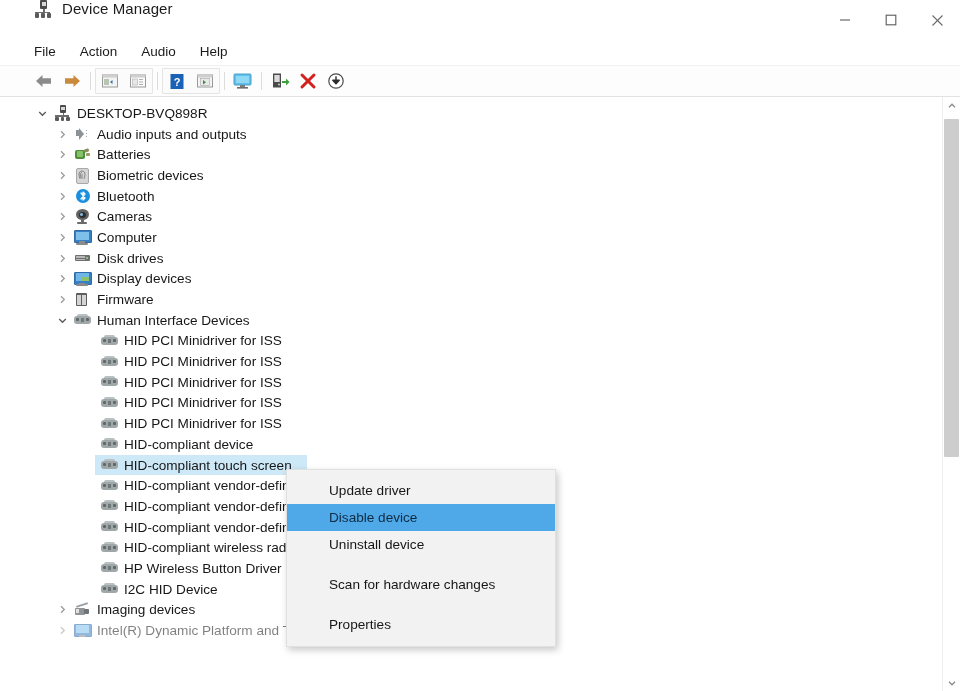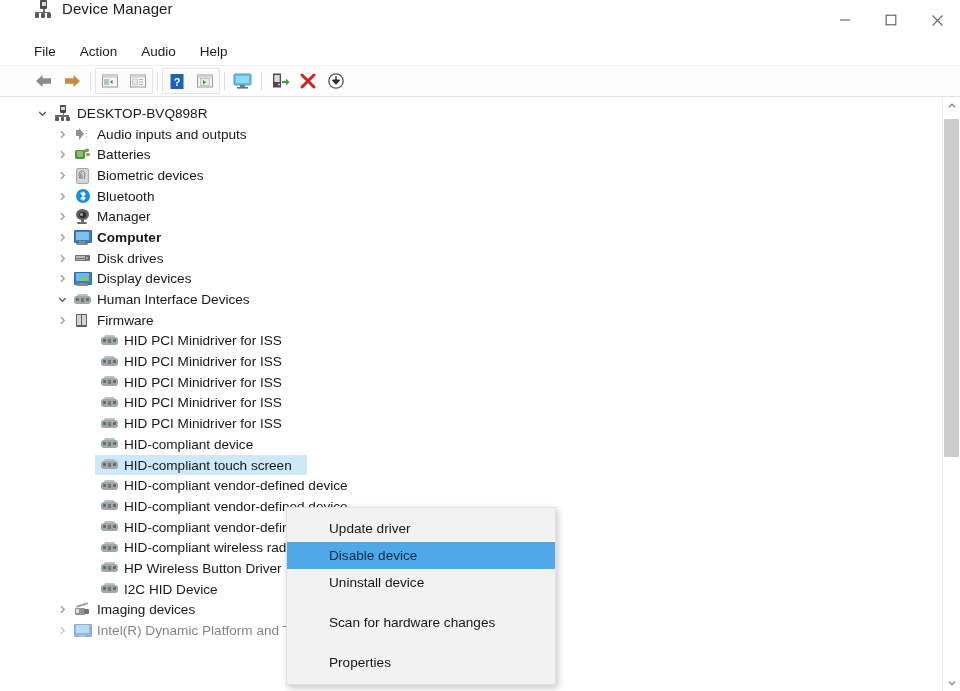--- a/index.html
+++ b/index.html
@@ -447,7 +447,7 @@
           <div style="position:absolute;left:6.5px;top:11px;width:3px;height:3px;background:#6b6b6b;"></div>
           <div style="position:absolute;left:3px;top:13.6px;width:10px;height:1.8px;background:#6b6b6b;border-radius:1px;"></div>
         </div>
-        <div class="lbl">Manager</div>
+        <div class="lbl">Cameras</div>
       </div>
 
       <div class="row" style="padding-left:56px;font-weight:bold;">

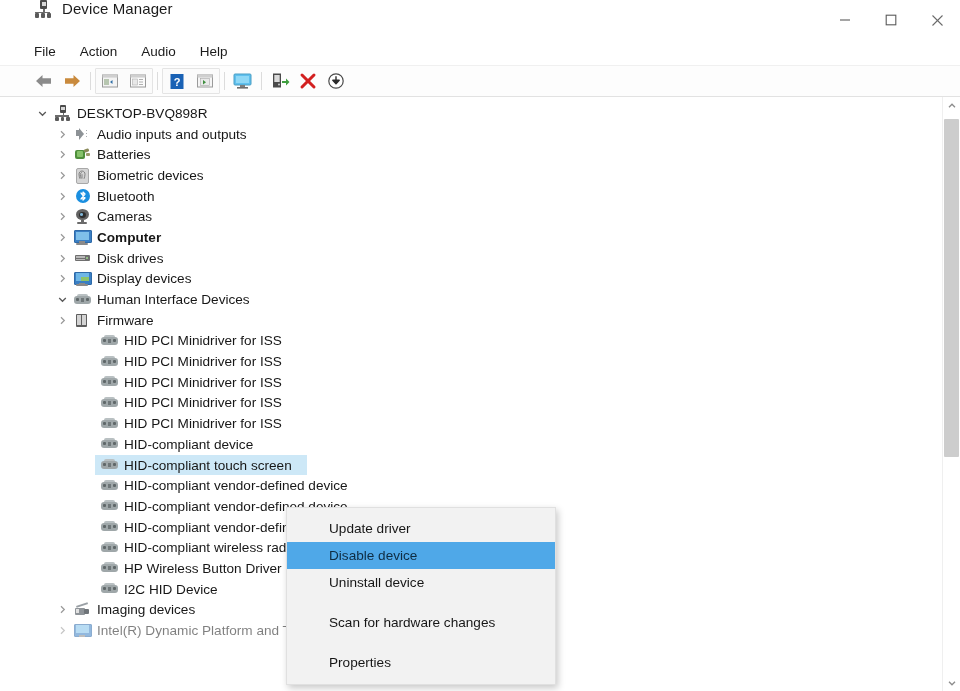--- a/index.html
+++ b/index.html
@@ -450,7 +450,7 @@
         <div class="lbl">Cameras</div>
       </div>
 
-      <div class="row" style="padding-left:56px;font-weight:bold;">
+      <div class="row" style="padding-left:56px;">
         <div class="chev">
           <svg width="9" height="9" viewBox="0 0 9 9">
               <path d="M3 1.2 L6.3 4.5 L3 7.8" fill="none" stroke="#9a9a9a" stroke-width="1.25"></path>

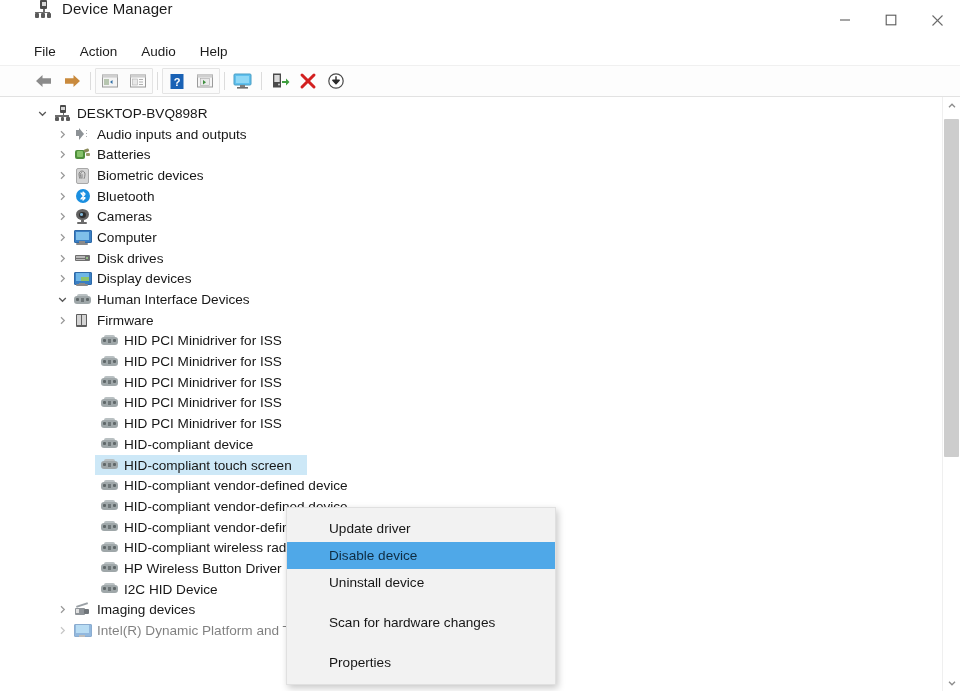--- a/index.html
+++ b/index.html
@@ -499,24 +499,6 @@
       <div class="row" style="padding-left:56px;">
         <div class="chev">
           <svg width="9" height="9" viewBox="0 0 9 9">
-              <path d="M1.2 3 L4.5 6.3 L7.8 3" fill="none" stroke="#5a5a5a" stroke-width="1.3"></path>
-            </svg>
-        </div>
-        <div class="ico" style="margin-left:5px;">
-          <div class="hid">
-              <div class="top"></div>
-              <div class="body"></div>
-              <div class="d1"></div>
-              <div class="d3"></div>
-              <div class="d2"></div>
-            </div>
-        </div>
-        <div class="lbl">Human Interface Devices</div>
-      </div>
-
-      <div class="row" style="padding-left:56px;">
-        <div class="chev">
-          <svg width="9" height="9" viewBox="0 0 9 9">
               <path d="M3 1.2 L6.3 4.5 L3 7.8" fill="none" stroke="#9a9a9a" stroke-width="1.25"></path>
             </svg>
         </div>
@@ -526,6 +508,24 @@
           <div style="position:absolute;left:8.2px;top:3px;width:3.6px;height:10px;background:#d4d4d4;"></div>
         </div>
         <div class="lbl">Firmware</div>
+      </div>
+
+      <div class="row" style="padding-left:56px;">
+        <div class="chev">
+          <svg width="9" height="9" viewBox="0 0 9 9">
+              <path d="M1.2 3 L4.5 6.3 L7.8 3" fill="none" stroke="#5a5a5a" stroke-width="1.3"></path>
+            </svg>
+        </div>
+        <div class="ico" style="margin-left:5px;">
+          <div class="hid">
+              <div class="top"></div>
+              <div class="body"></div>
+              <div class="d1"></div>
+              <div class="d3"></div>
+              <div class="d2"></div>
+            </div>
+        </div>
+        <div class="lbl">Human Interface Devices</div>
       </div>
 
       <div class="row" style="padding-left:101px;">

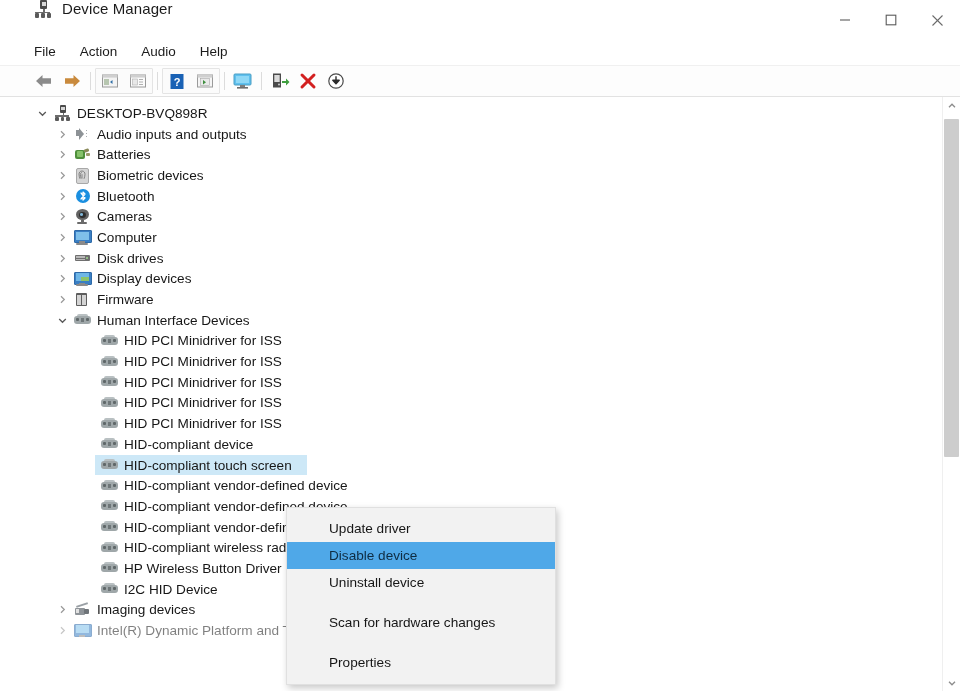--- a/index.html
+++ b/index.html
@@ -717,7 +717,7 @@
         <div class="lbl">Intel(R) Dynamic Platform and Thermal Framework</div>
       </div>
 
-      <div class="ctxmenu" style="left:286px;top:372px;width:268px;margin-top:38px;">
+      <div class="ctxmenu" style="left:286px;top:372px;width:268px;">
         <div class="ctx-item">
           <span>Update driver</span>
         </div>

